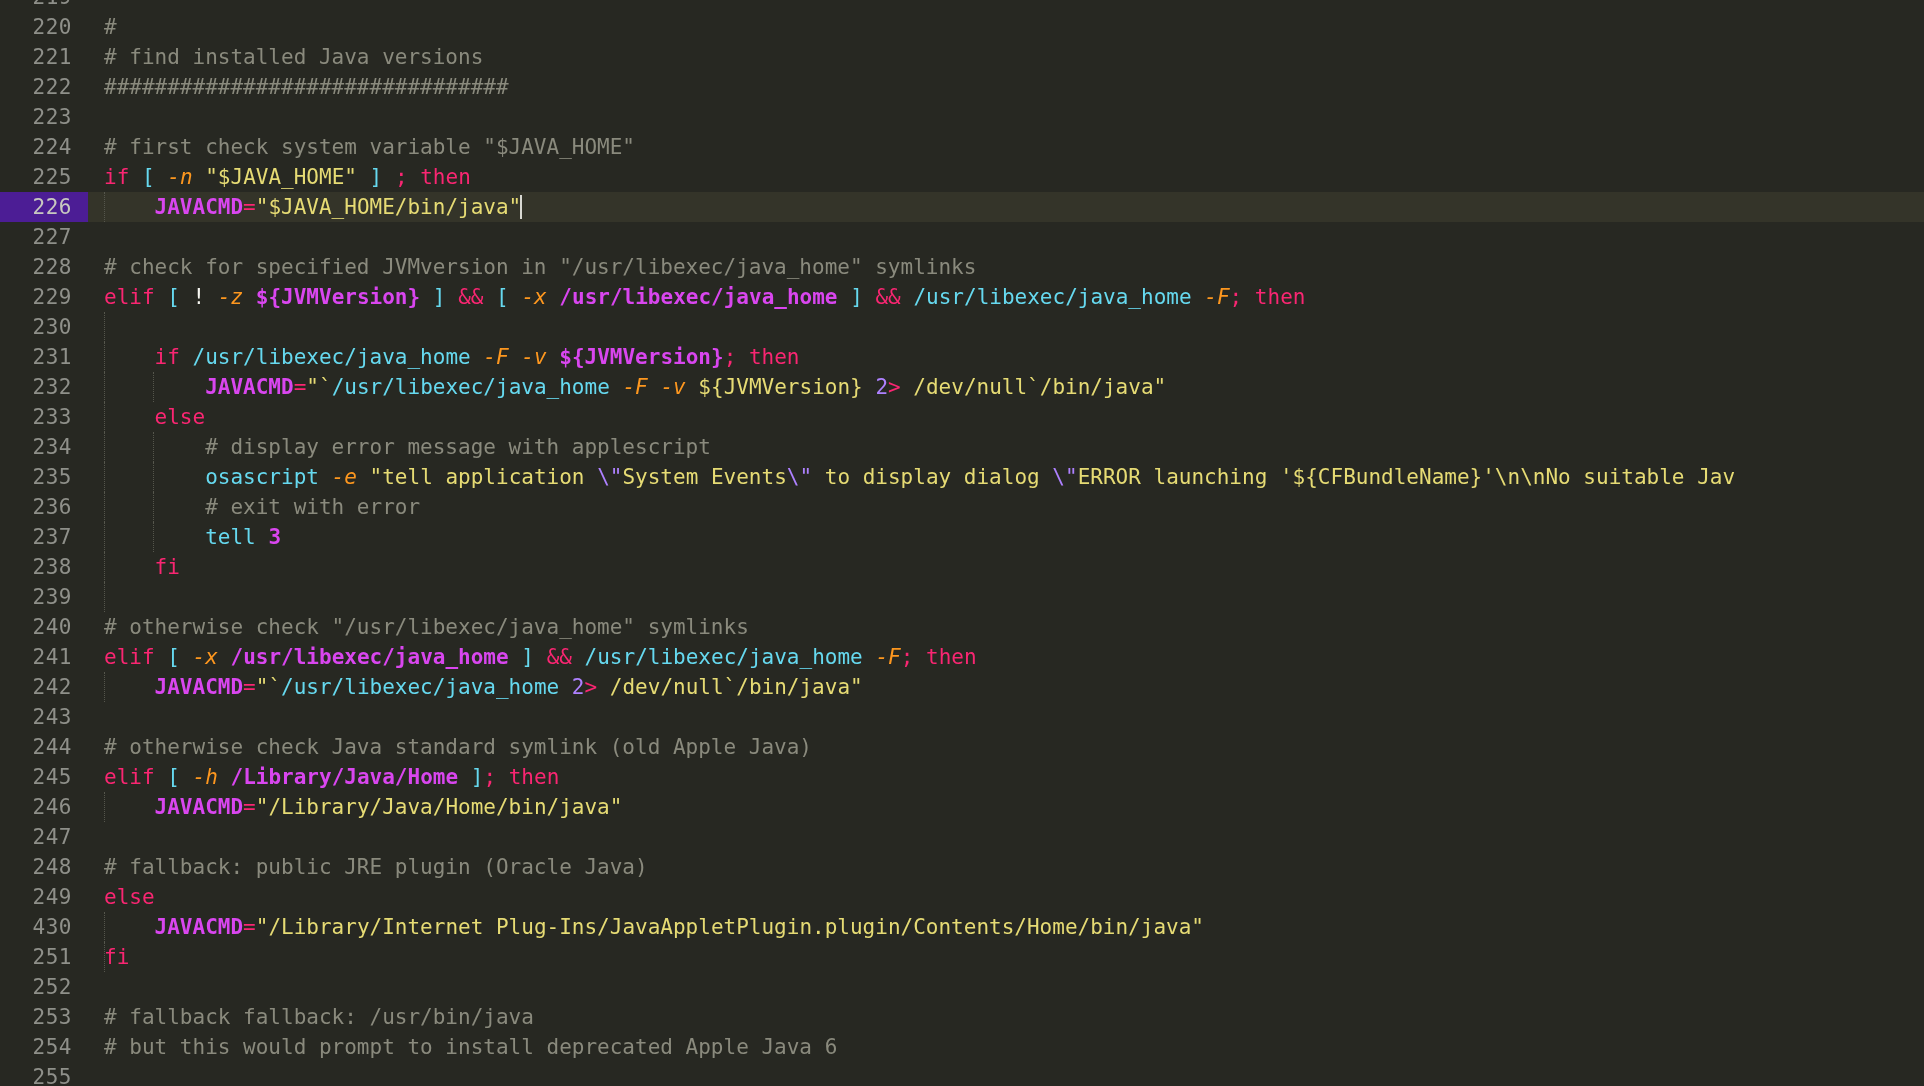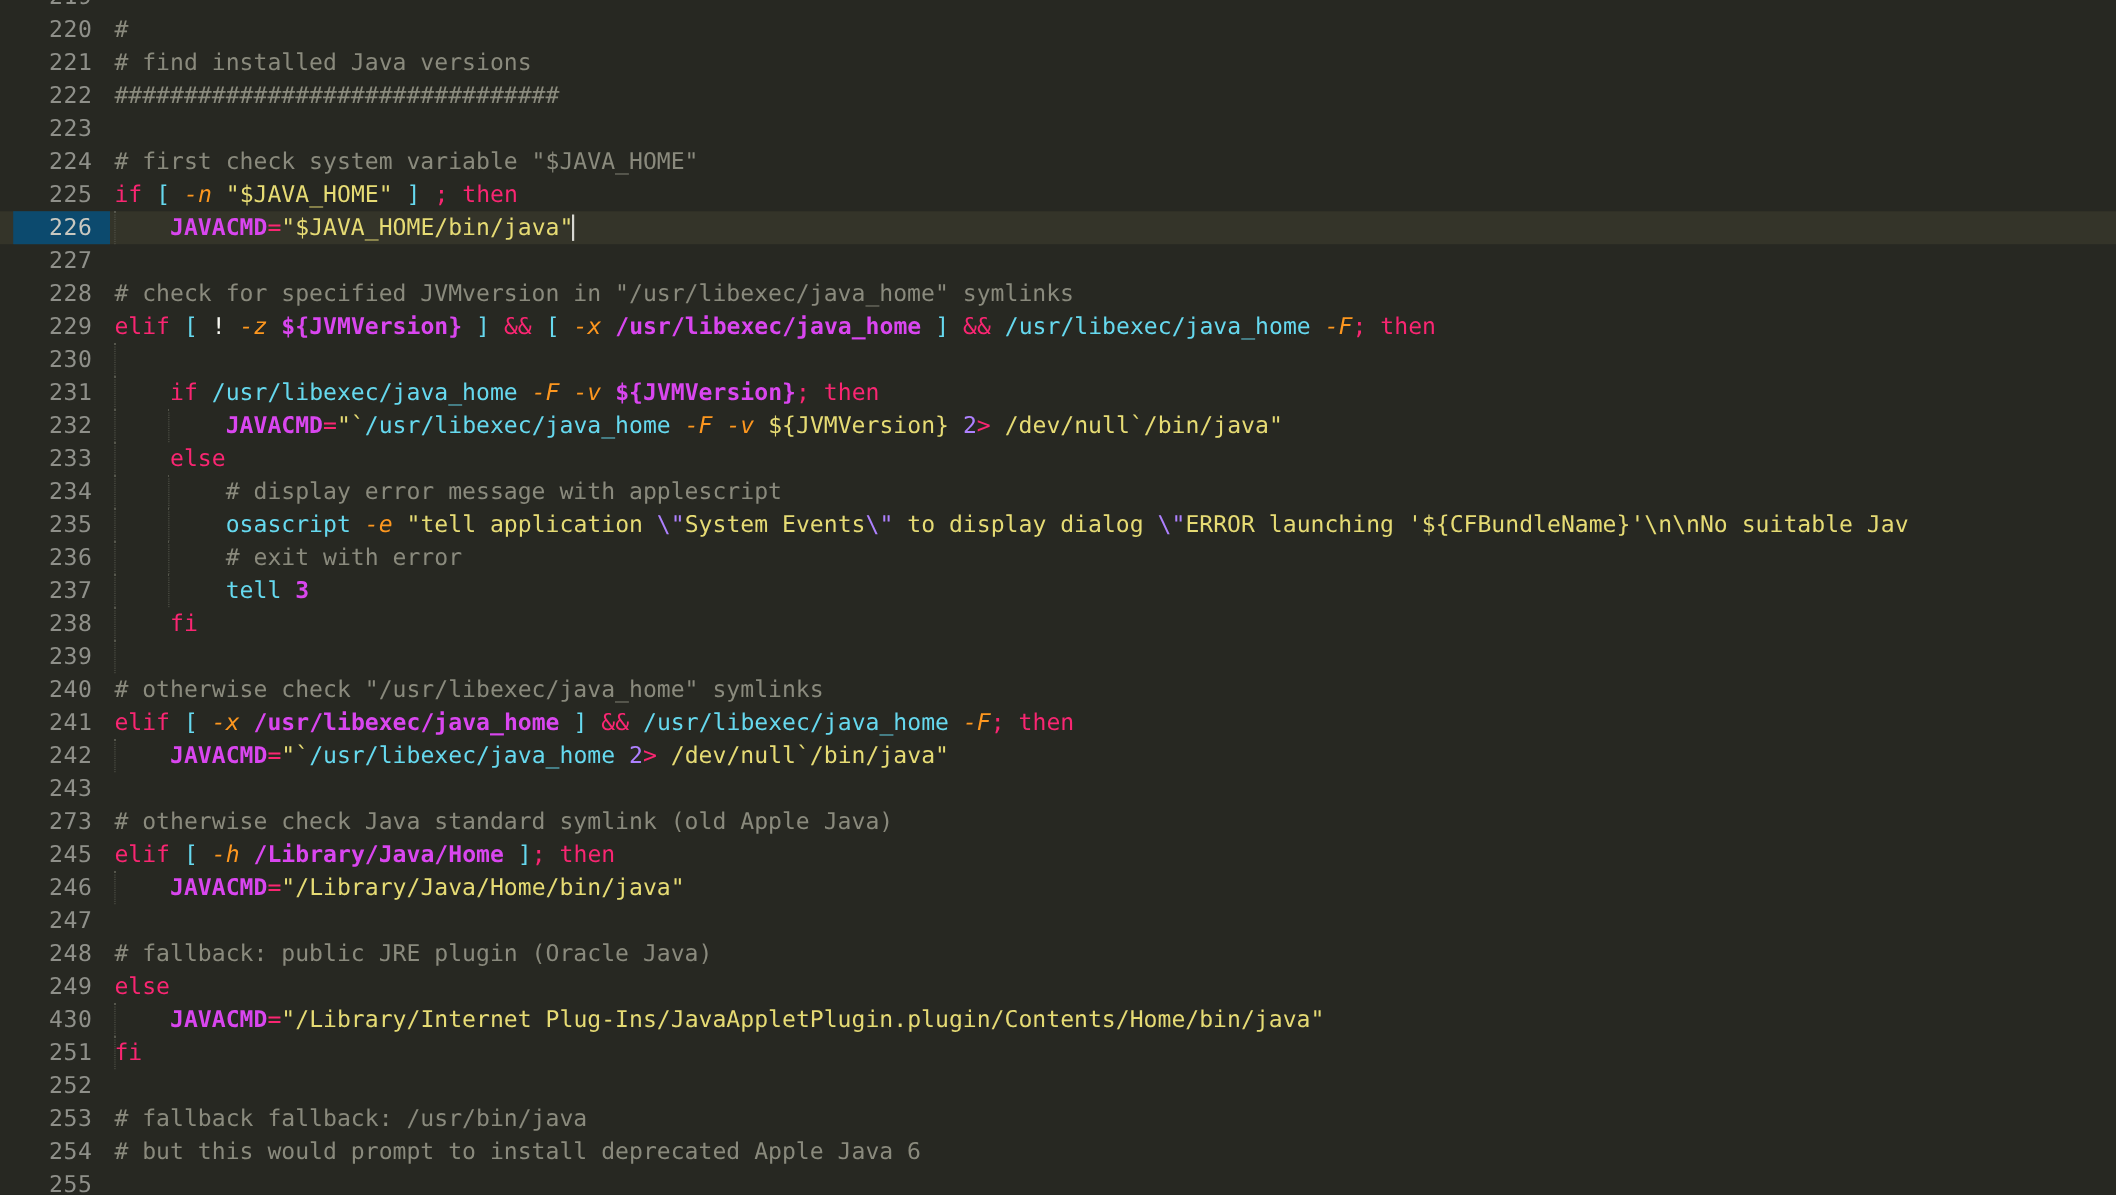--- a/index.html
+++ b/index.html
@@ -52,7 +52,6 @@
     color: #8f908a;
     font-size: 21px;
     letter-spacing: 0.5px;
-    margin-left: 12px;
   }
 
   .line.current .gutter {

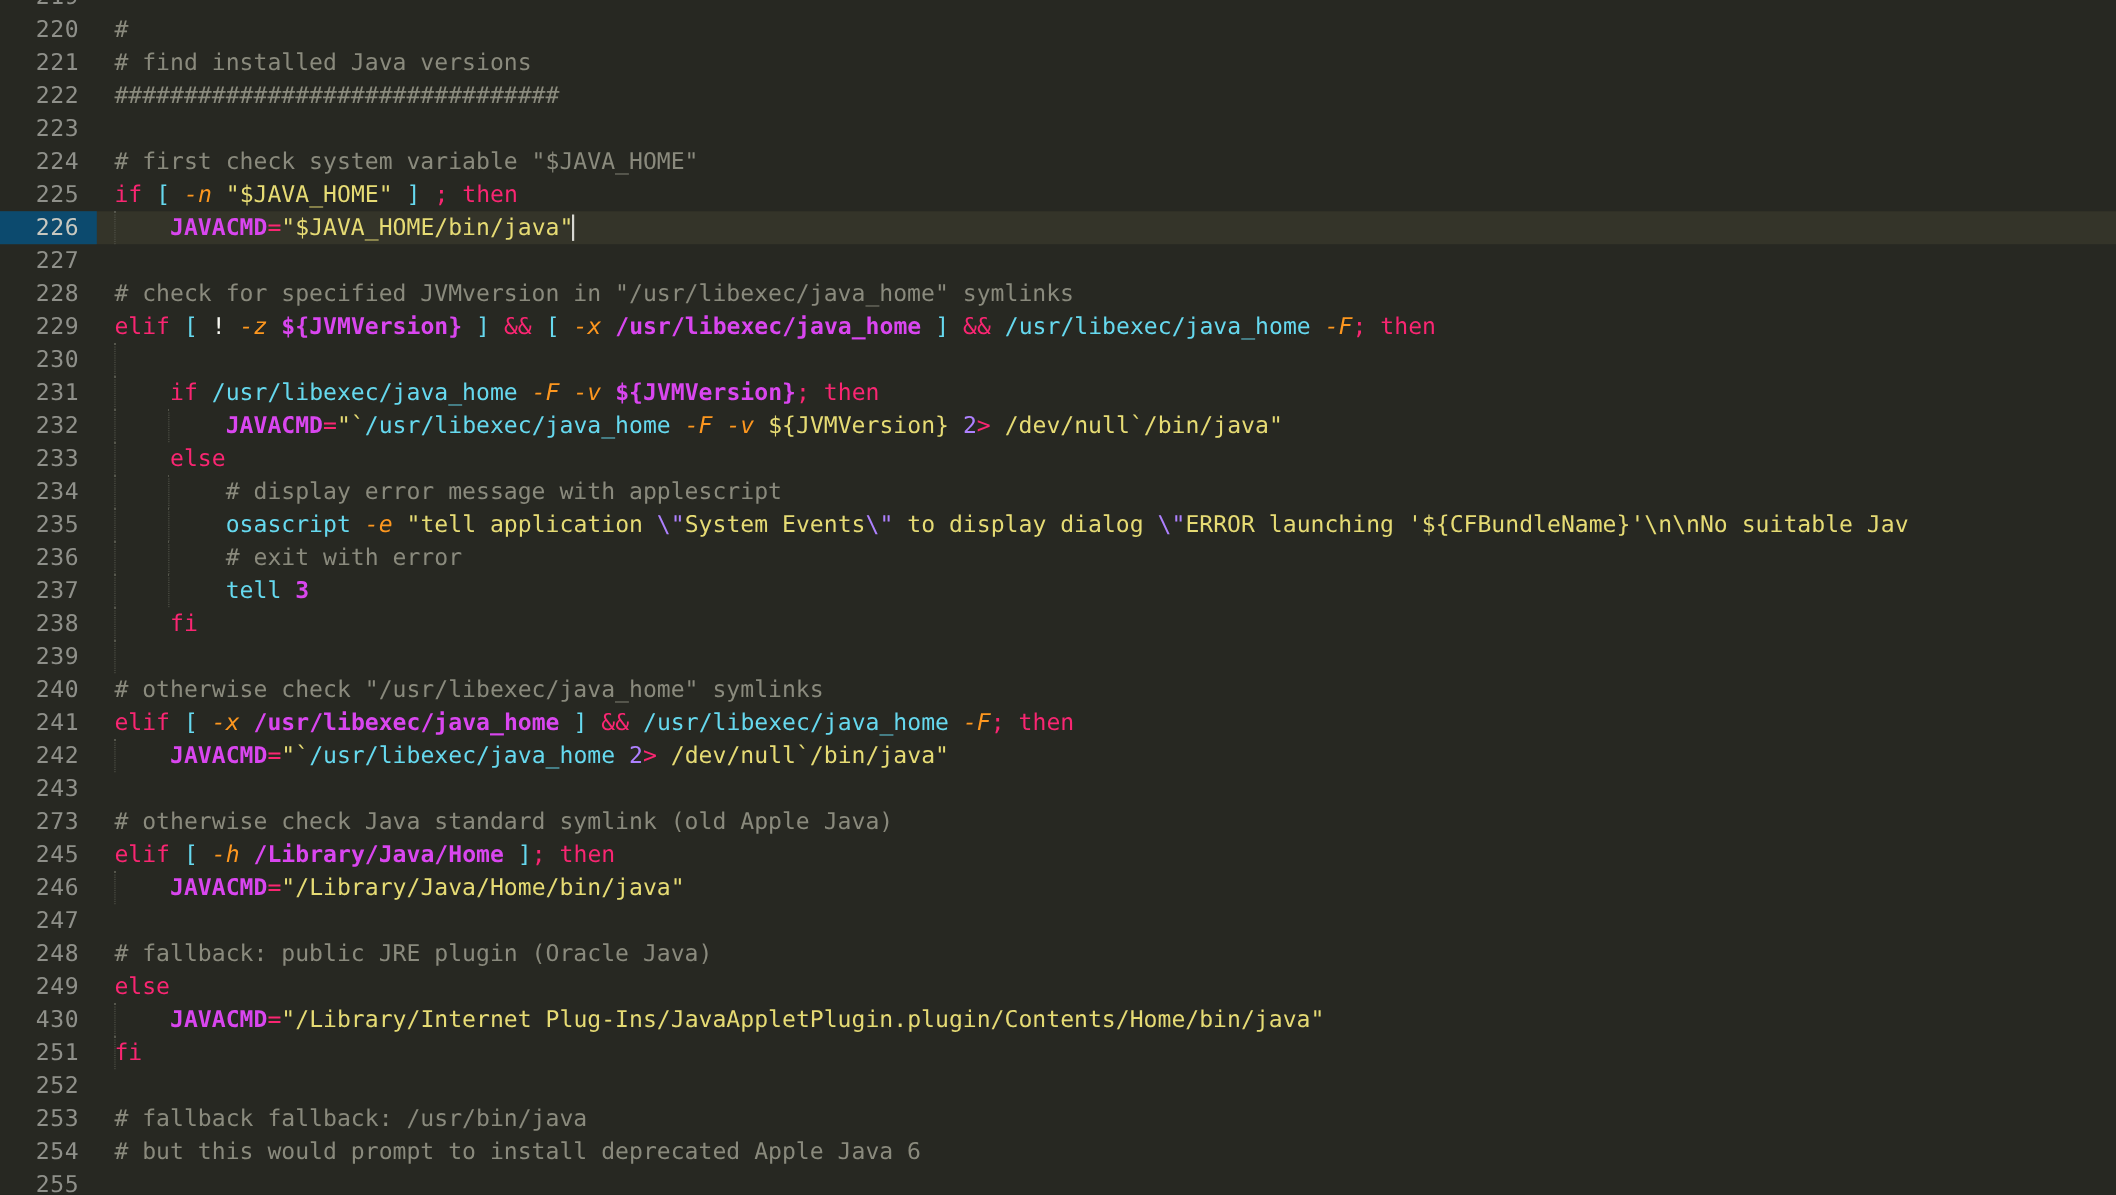--- a/index.html
+++ b/index.html
@@ -55,7 +55,7 @@
   }
 
   .line.current .gutter {
-    background: #0c4a6e;
+    background: #4c1d95;
     color: #c8c8c0;
   }
 

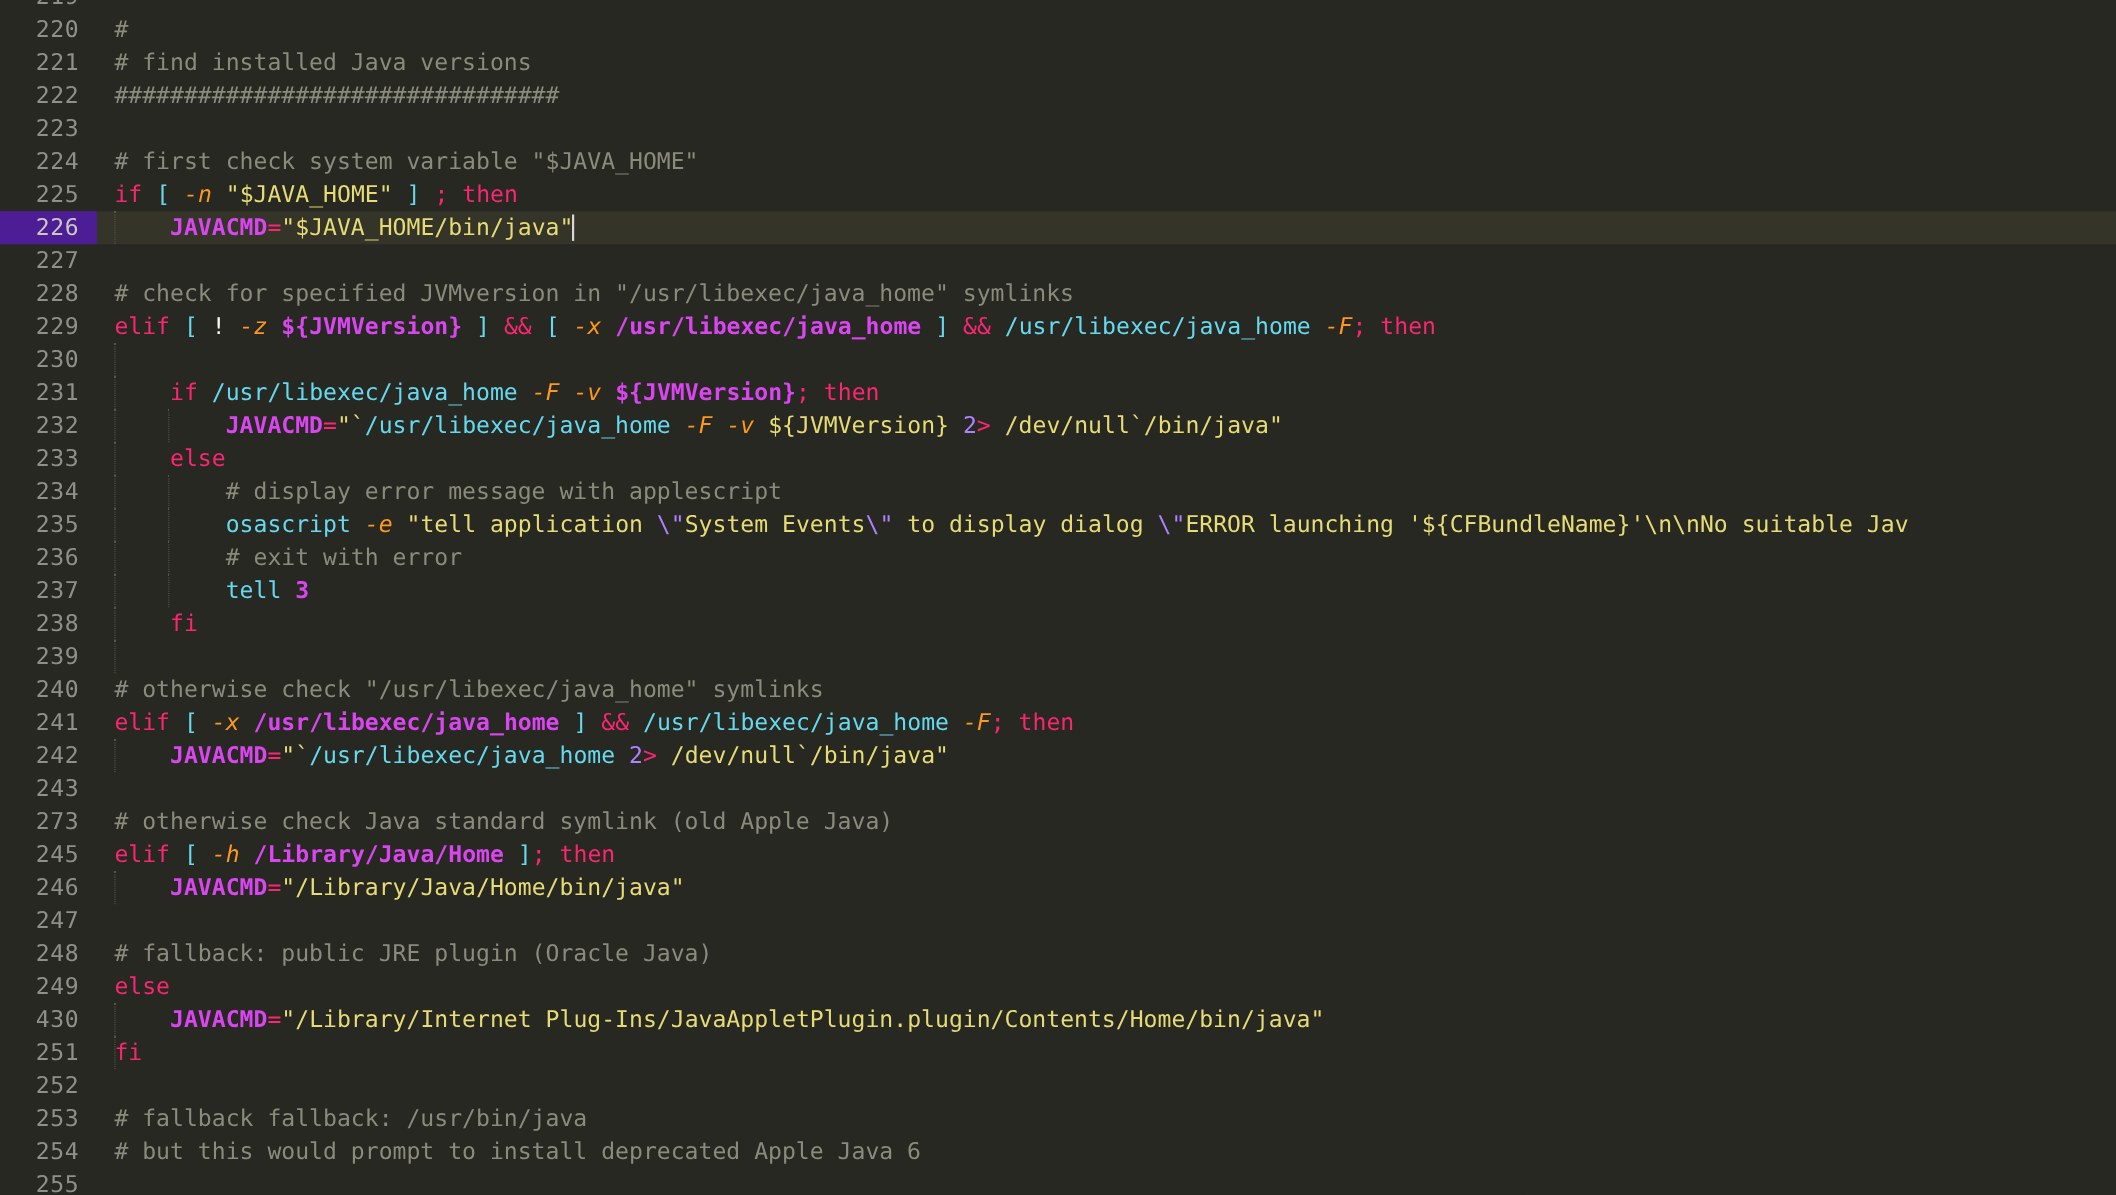--- a/index.html
+++ b/index.html
@@ -130,7 +130,7 @@
       <div class="line"><div class="gutter">241</div><div class="code"><span class="t-kw">elif</span><span class="t-txt"> </span><span class="t-br">[</span><span class="t-txt"> </span><span class="t-flag">-x</span><span class="t-txt"> </span><span class="t-bold">/usr/libexec/java_home</span><span class="t-txt"> </span><span class="t-br">]</span><span class="t-txt"> </span><span class="t-op">&amp;&amp;</span><span class="t-txt"> </span><span class="t-fn">/usr/libexec/java_home</span><span class="t-txt"> </span><span class="t-flag">-F</span><span class="t-kw">;</span><span class="t-txt"> </span><span class="t-kw">then</span></div></div>
       <div class="line"><div class="gutter">242</div><div class="guide g1"></div><div class="code"><span class="t-txt">    </span><span class="t-bold">JAVACMD</span><span class="t-op">=</span><span class="t-str">"`</span><span class="t-fn">/usr/libexec/java_home</span><span class="t-txt"> </span><span class="t-num">2</span><span class="t-op">&gt;</span><span class="t-str"> /dev/null`/bin/java"</span></div></div>
       <div class="line"><div class="gutter">243</div><div class="code"></div></div>
-      <div class="line"><div class="gutter">273</div><div class="code"><span class="t-com"># otherwise check Java standard symlink (old Apple Java)</span></div></div>
+      <div class="line"><div class="gutter">244</div><div class="code"><span class="t-com"># otherwise check Java standard symlink (old Apple Java)</span></div></div>
       <div class="line"><div class="gutter">245</div><div class="code"><span class="t-kw">elif</span><span class="t-txt"> </span><span class="t-br">[</span><span class="t-txt"> </span><span class="t-flag">-h</span><span class="t-txt"> </span><span class="t-bold">/Library/Java/Home</span><span class="t-txt"> </span><span class="t-br">]</span><span class="t-kw">;</span><span class="t-txt"> </span><span class="t-kw">then</span></div></div>
       <div class="line"><div class="gutter">246</div><div class="guide g1"></div><div class="code"><span class="t-txt">    </span><span class="t-bold">JAVACMD</span><span class="t-op">=</span><span class="t-str">"/Library/Java/Home/bin/java"</span></div></div>
       <div class="line"><div class="gutter">247</div><div class="code"></div></div>

